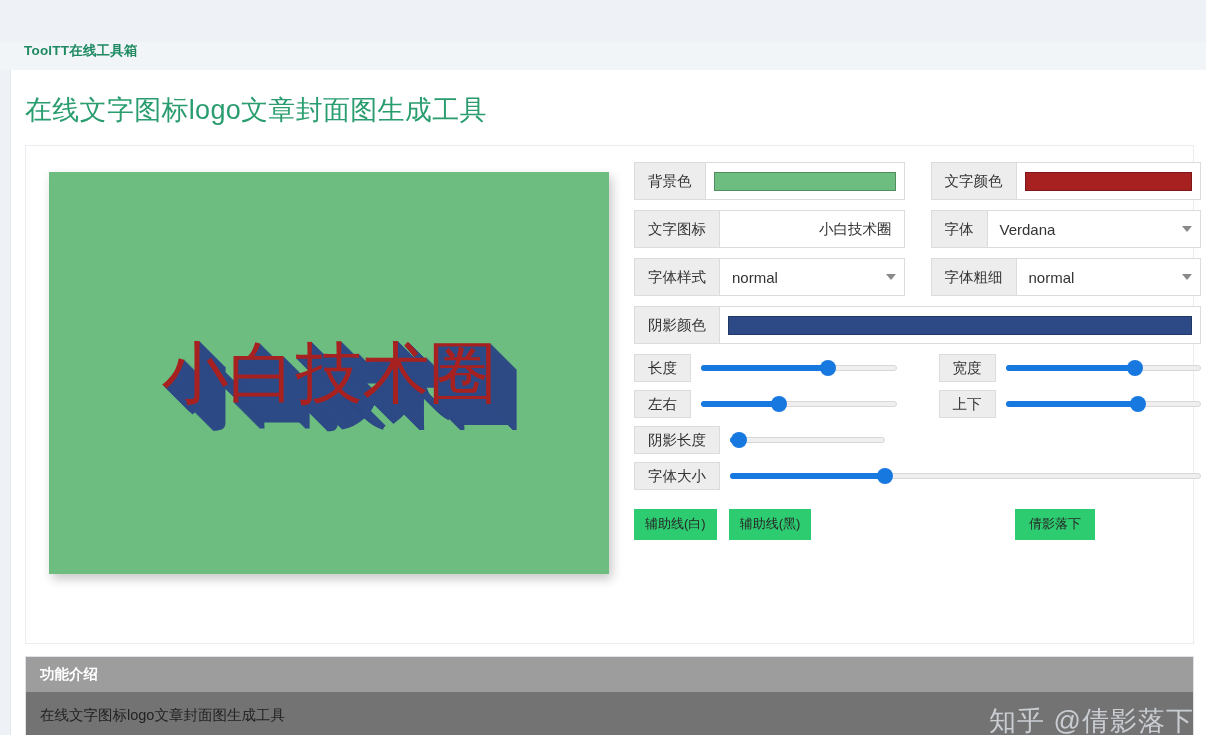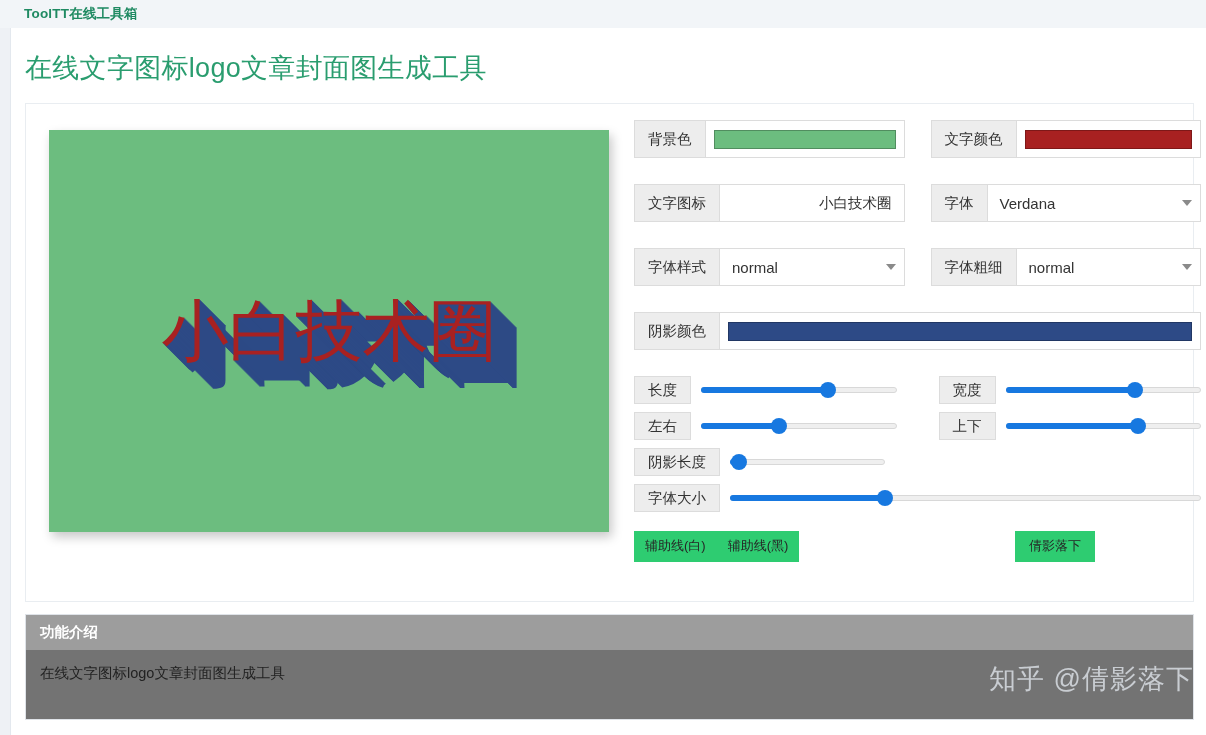--- a/index.html
+++ b/index.html
@@ -16,8 +16,9 @@
     height: 28px;
     background: #f2f5f8;
     display: flex;
-    align-items: center;
+    align-items: flex-start;
     padding-left: 24px;
+    margin-top: 42px;
   }
   .brand {
     color: #1f8a62;

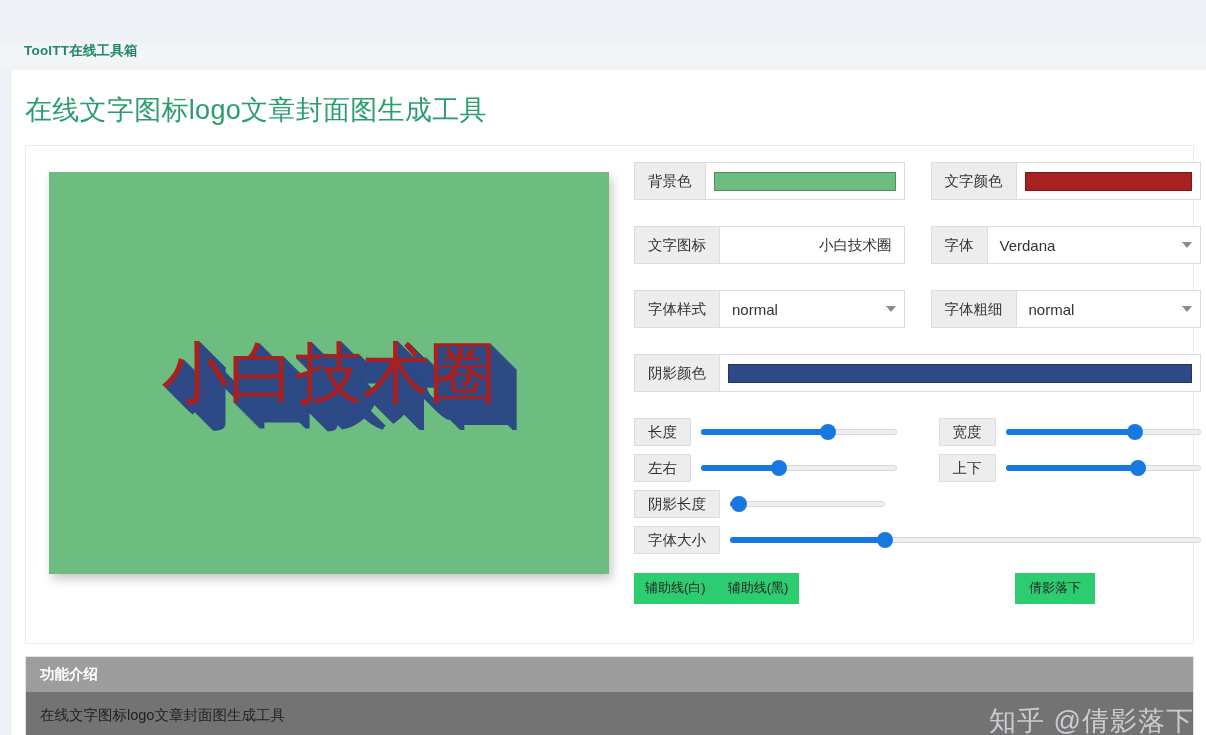--- a/index.html
+++ b/index.html
@@ -90,7 +90,7 @@
   .row {
     display: flex;
     gap: 26px;
-    margin-bottom: 26px;
+    margin-bottom: 10px;
   }
   .group {
     display: flex;

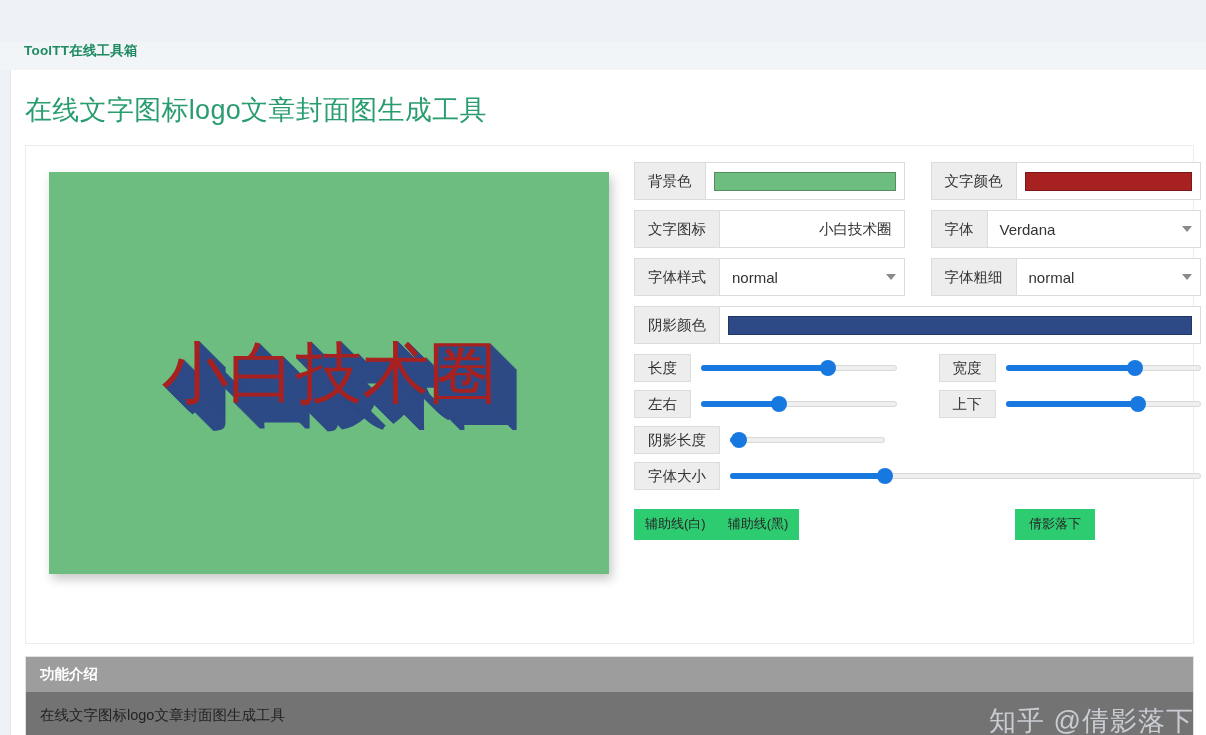--- a/index.html
+++ b/index.html
@@ -228,6 +228,7 @@
     font-size: 13px;
     height: 31px;
     padding: 0 11px;
+    margin-right: 12px;
     cursor: pointer;
     font-family: inherit;
   }

